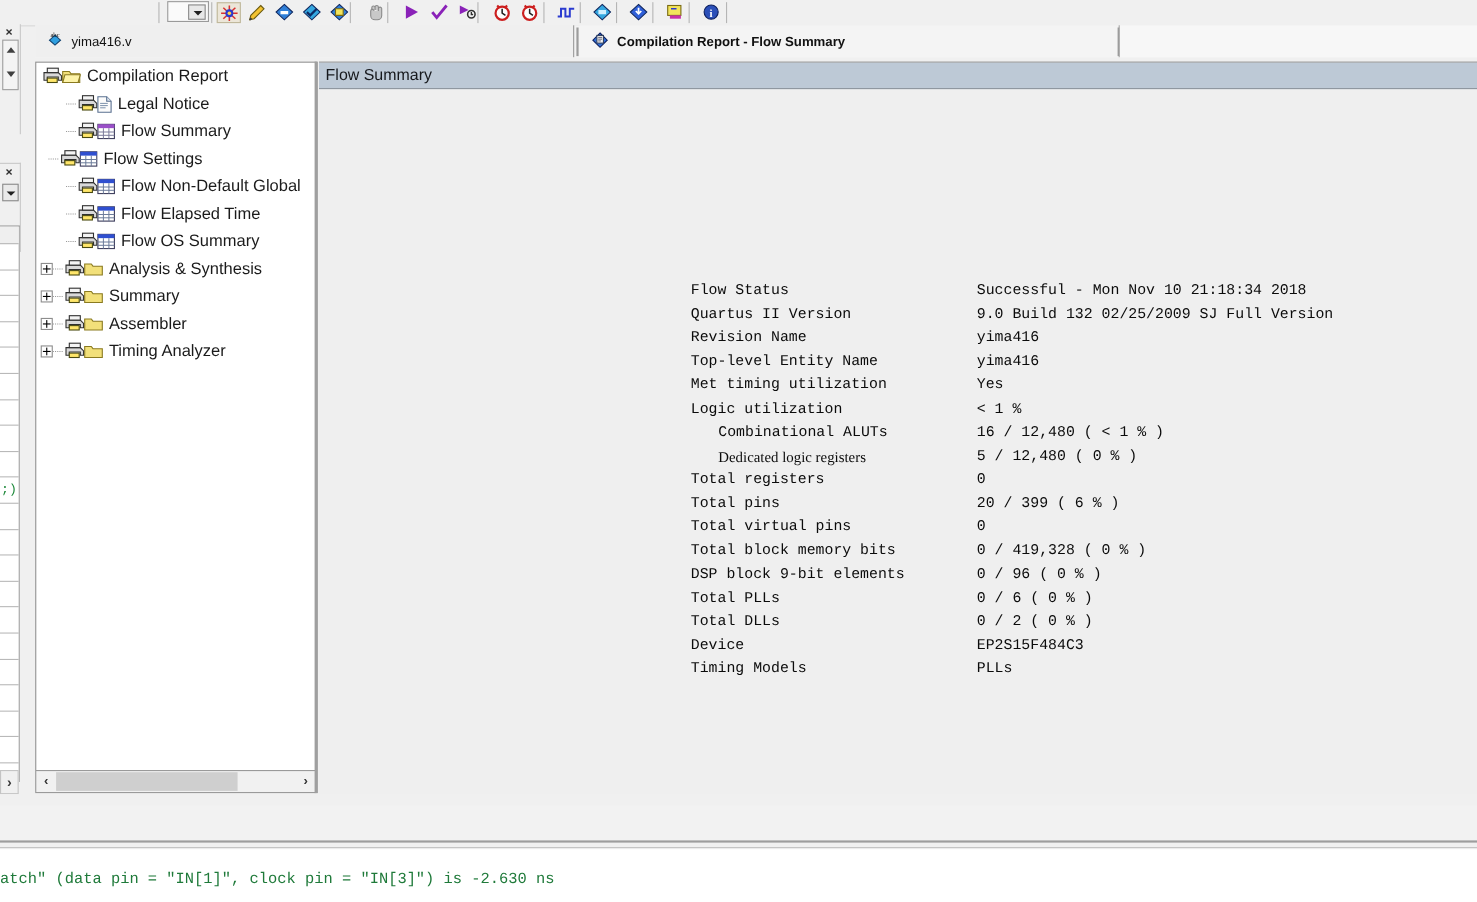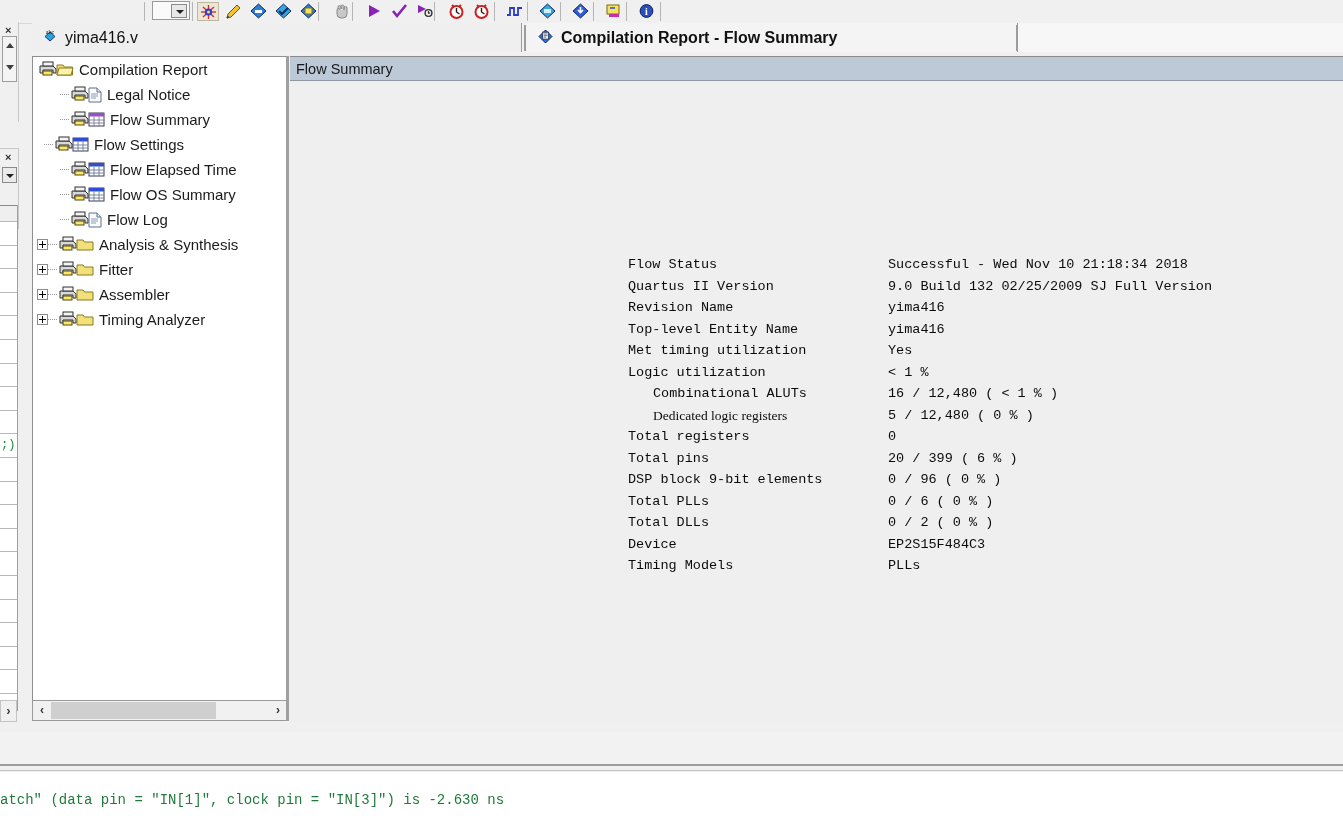--- a/index.html
+++ b/index.html
@@ -60,7 +60,7 @@
     display:flex;align-items:center;padding-left:10px;}
   .tab.t1{left:0;width:490px;}
   .tab.t2{left:495px;width:491px;background:#f4f4f4;}
-  .tab .lbl{margin-left:7px;font-size:16px;color:#111;}
+  .tab .lbl{margin-left:7px;font-size:12px;color:#111;}
   .tab.t2 .lbl{font-weight:bold;}
   .tab-rest{position:absolute;left:986px;top:0;width:325px;height:29px;
     background:#f7f7f7;}

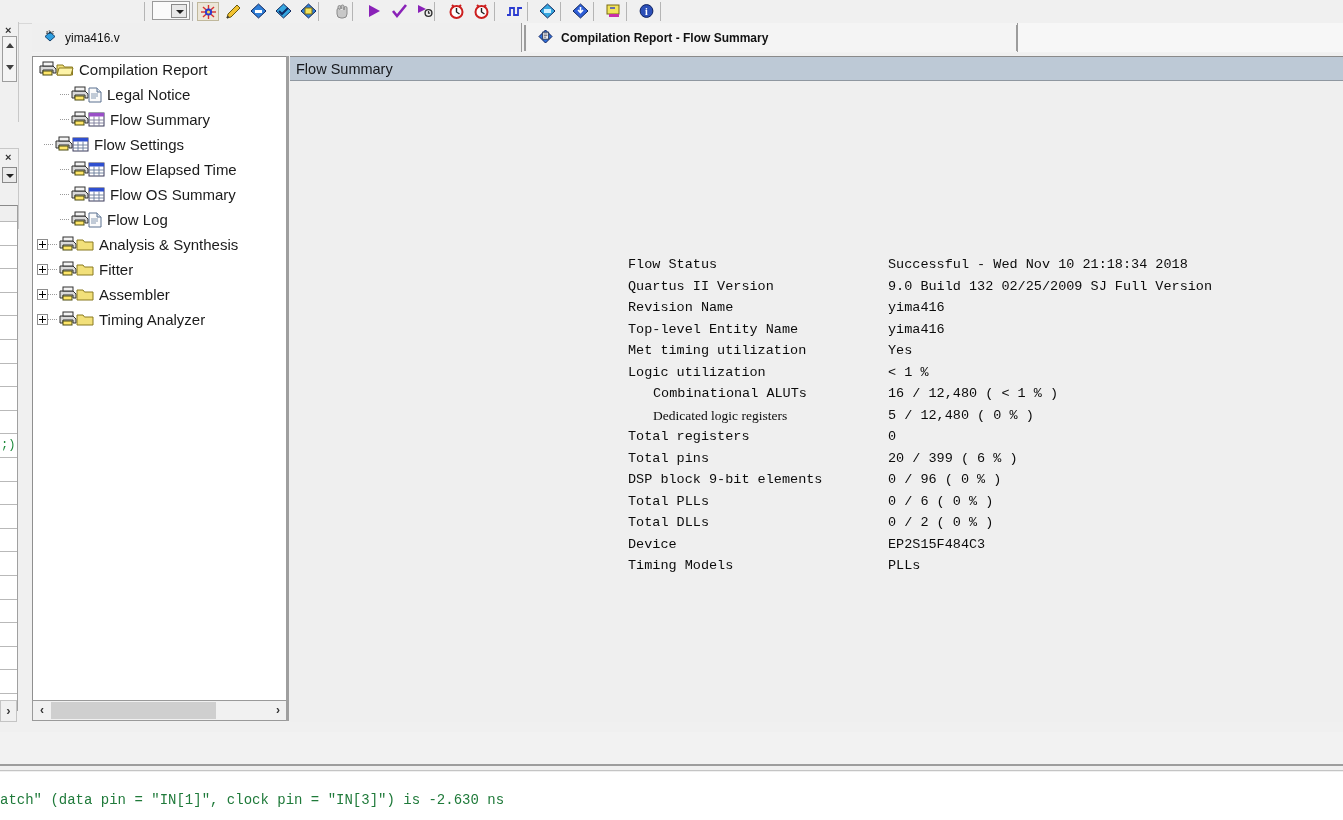--- a/index.html
+++ b/index.html
@@ -380,6 +380,23 @@
             <path d="M6 4.5 V14 M11 4.5 V14 M1 8 H16 M1 11 H16" stroke="#6a7a9a" stroke-width="0.9"></path>
           </svg>
         </span>
+        <span class="tlabel">Flow Non-Default Global</span>
+      </div>
+      <div class="tnode" style="padding-left: 16px;">
+        <div class="spacer11"></div>
+        <div class="dashline"></div>
+        <span><svg width="22" height="17" viewBox="0 0 22 17">
+            <path d="M3 6 h13 l3 3 v4 h-3 v-3 H6 v3 H3 z" fill="#d9d9d9" stroke="#303030" stroke-width="1"></path>
+            <rect x="6" y="2" width="10" height="4" fill="#f4f4f4" stroke="#303030"></rect>
+            <rect x="6" y="11" width="9" height="4" fill="#ffe66a" stroke="#4a4a10"></rect>
+          </svg></span>
+        <span style="margin-left:-3px;display:inline-flex">
+          <svg width="17" height="15" viewBox="0 0 17 15">
+            <rect x="1" y="1" width="15" height="13" fill="#ffffff" stroke="#3a3a5a"></rect>
+            <rect x="1" y="1" width="15" height="3.5" fill="#2f4fd0"></rect>
+            <path d="M6 4.5 V14 M11 4.5 V14 M1 8 H16 M1 11 H16" stroke="#6a7a9a" stroke-width="0.9"></path>
+          </svg>
+        </span>
         <span class="tlabel">Flow Elapsed Time</span>
       </div>
       <div class="tnode" style="padding-left: 16px;">

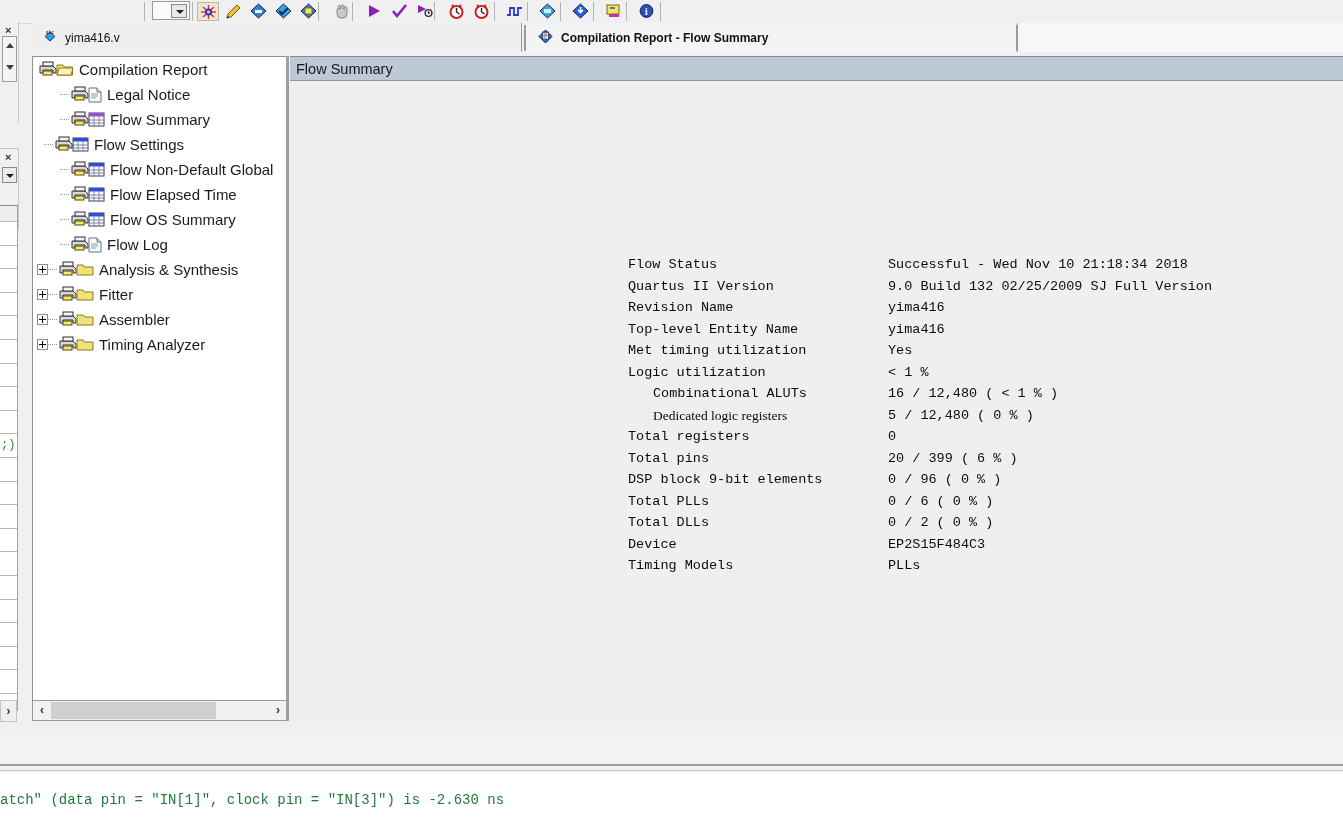--- a/index.html
+++ b/index.html
@@ -416,23 +416,6 @@
         </span>
         <span class="tlabel">Flow OS Summary</span>
       </div>
-      <div class="tnode" style="padding-left: 16px;">
-        <div class="spacer11"></div>
-        <div class="dashline"></div>
-        <span><svg width="22" height="17" viewBox="0 0 22 17">
-            <path d="M3 6 h13 l3 3 v4 h-3 v-3 H6 v3 H3 z" fill="#d9d9d9" stroke="#303030" stroke-width="1"></path>
-            <rect x="6" y="2" width="10" height="4" fill="#f4f4f4" stroke="#303030"></rect>
-            <rect x="6" y="11" width="9" height="4" fill="#ffe66a" stroke="#4a4a10"></rect>
-          </svg></span>
-        <span style="margin-left:-3px;display:inline-flex">
-          <svg width="14" height="16" viewBox="0 0 14 16">
-            <path d="M1 1 h8 l4 4 v10 H1 z" fill="#fbfbfb" stroke="#5a7090"></path>
-            <path d="M9 1 v4 h4" fill="#dde6f0" stroke="#5a7090"></path>
-            <path d="M3 7 h7 M3 9 h7 M3 11 h5" stroke="#7a90aa" stroke-width="0.9"></path>
-          </svg>
-        </span>
-        <span class="tlabel">Flow Log</span>
-      </div>
       <div class="tnode" style="padding-left: 4px;">
         <div class="plusbox"></div>
         <div class="dashline"></div>

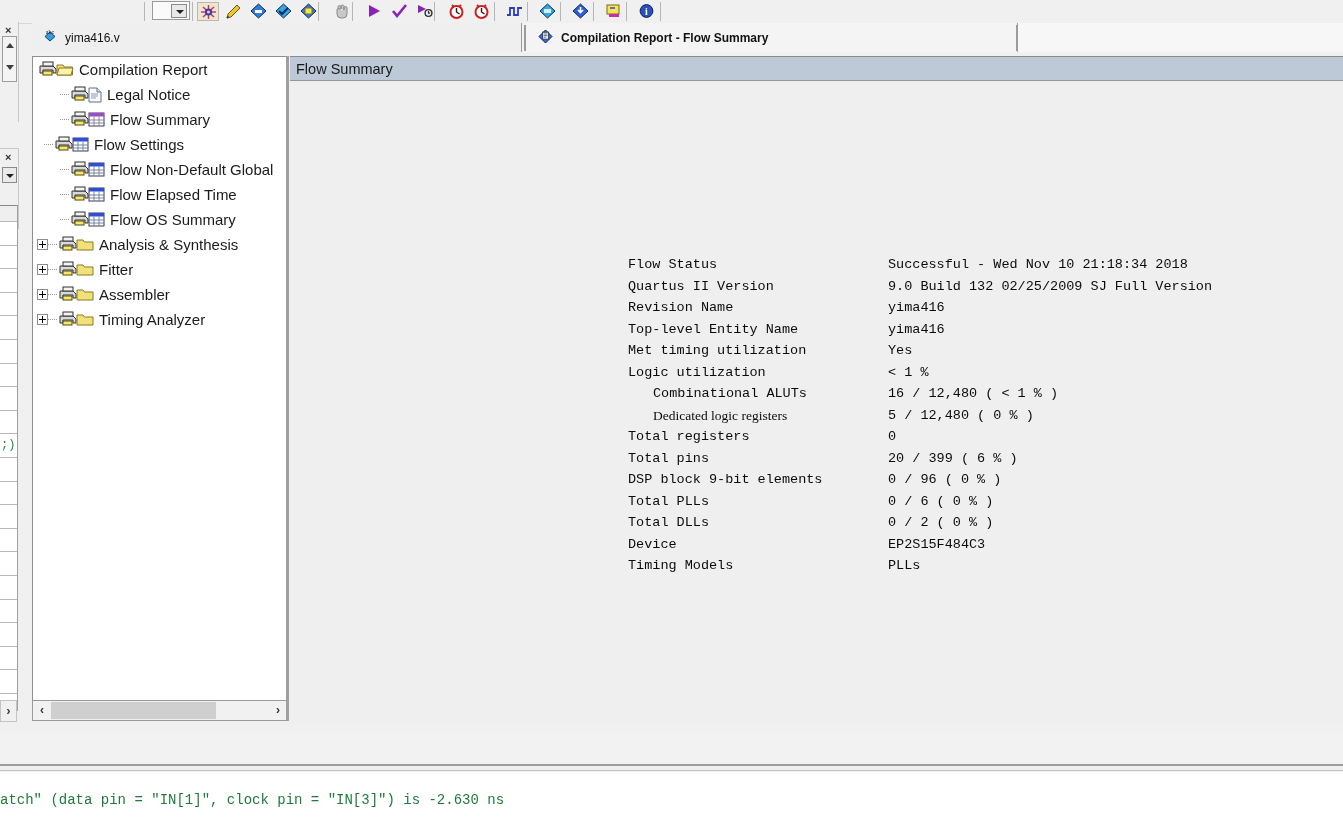--- a/index.html
+++ b/index.html
@@ -444,7 +444,7 @@
             <path d="M1 3 h6 l1.5 2 h8.5 v8 H1 z" fill="#f2e07a" stroke="#8a7a20"></path>
           </svg>
         </span>
-        <span class="tlabel">Fitter</span>
+        <span class="tlabel">Summary</span>
       </div>
       <div class="tnode" style="padding-left: 4px;">
         <div class="plusbox"></div>

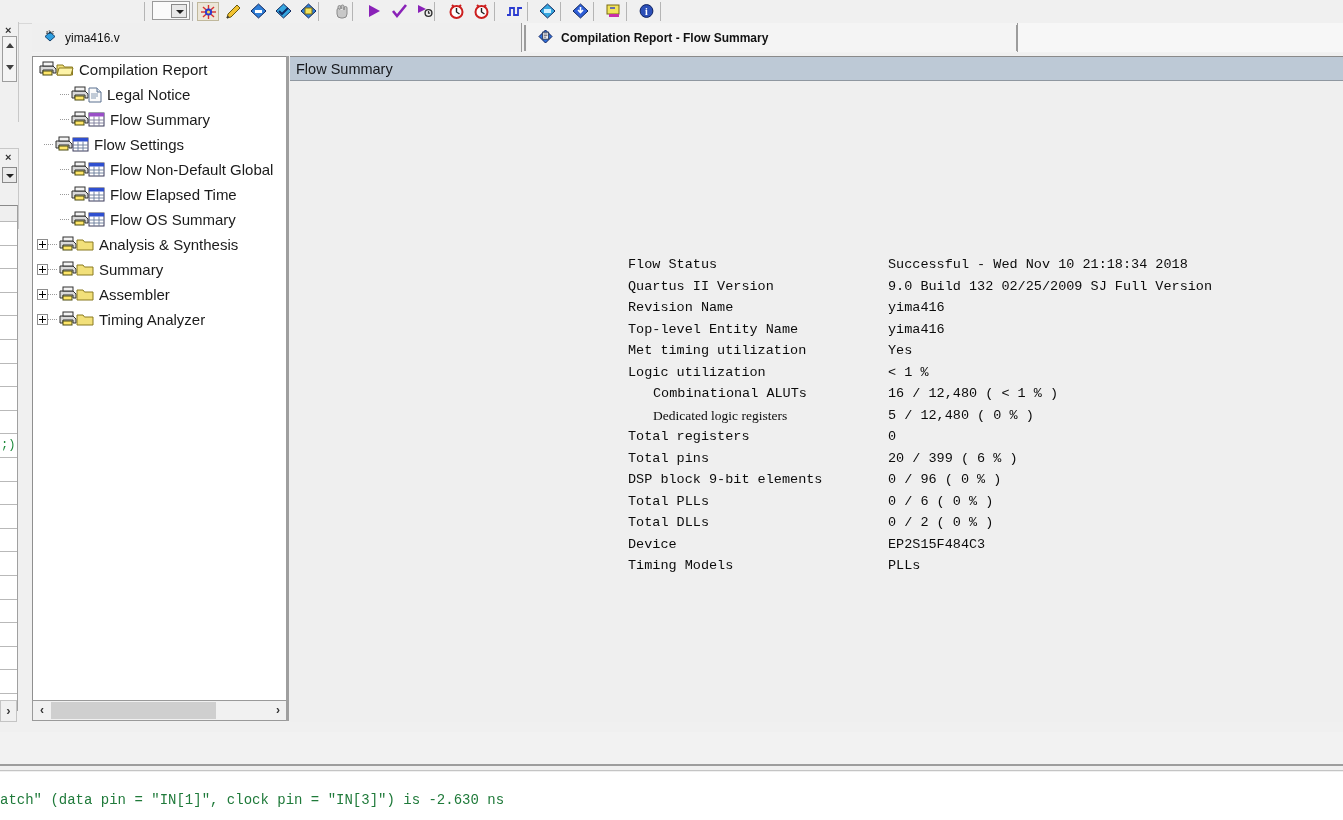--- a/index.html
+++ b/index.html
@@ -494,7 +494,7 @@
         <tbody id="sumbody">
             <tr>
               <td class="k">Flow Status</td>
-              <td>Successful - Wed Nov 10 21:18:34 2018</td>
+              <td>Successful - Mon Nov 10 21:18:34 2018</td>
             </tr>
             <tr>
               <td class="k">Quartus II Version</td>

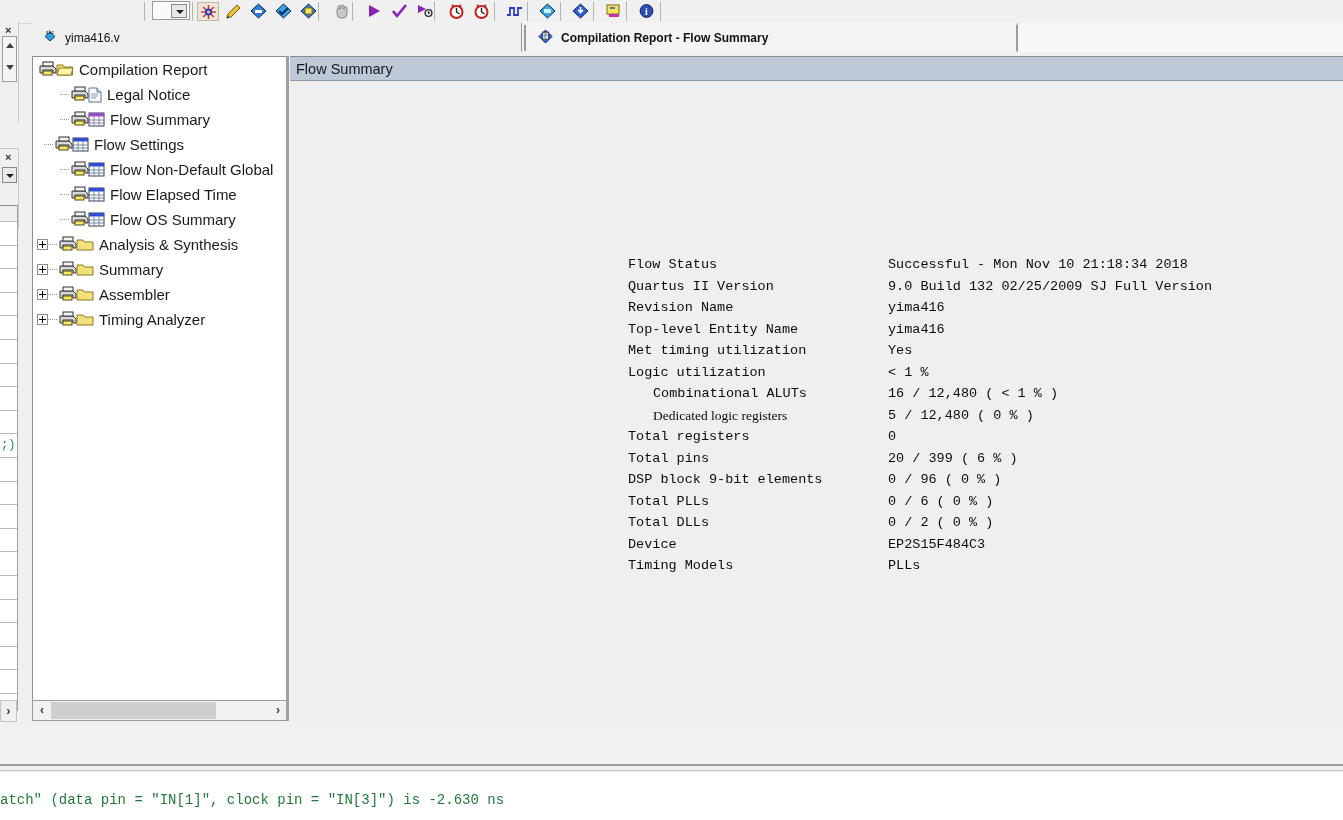--- a/index.html
+++ b/index.html
@@ -533,6 +533,10 @@
               <td>20 / 399 ( 6 % )</td>
             </tr>
             <tr>
+              <td class="k">Total virtual pins</td>
+              <td>0</td>
+            </tr>
+            <tr>
               <td class="k">DSP block 9-bit elements</td>
               <td>0 / 96 ( 0 % )</td>
             </tr>

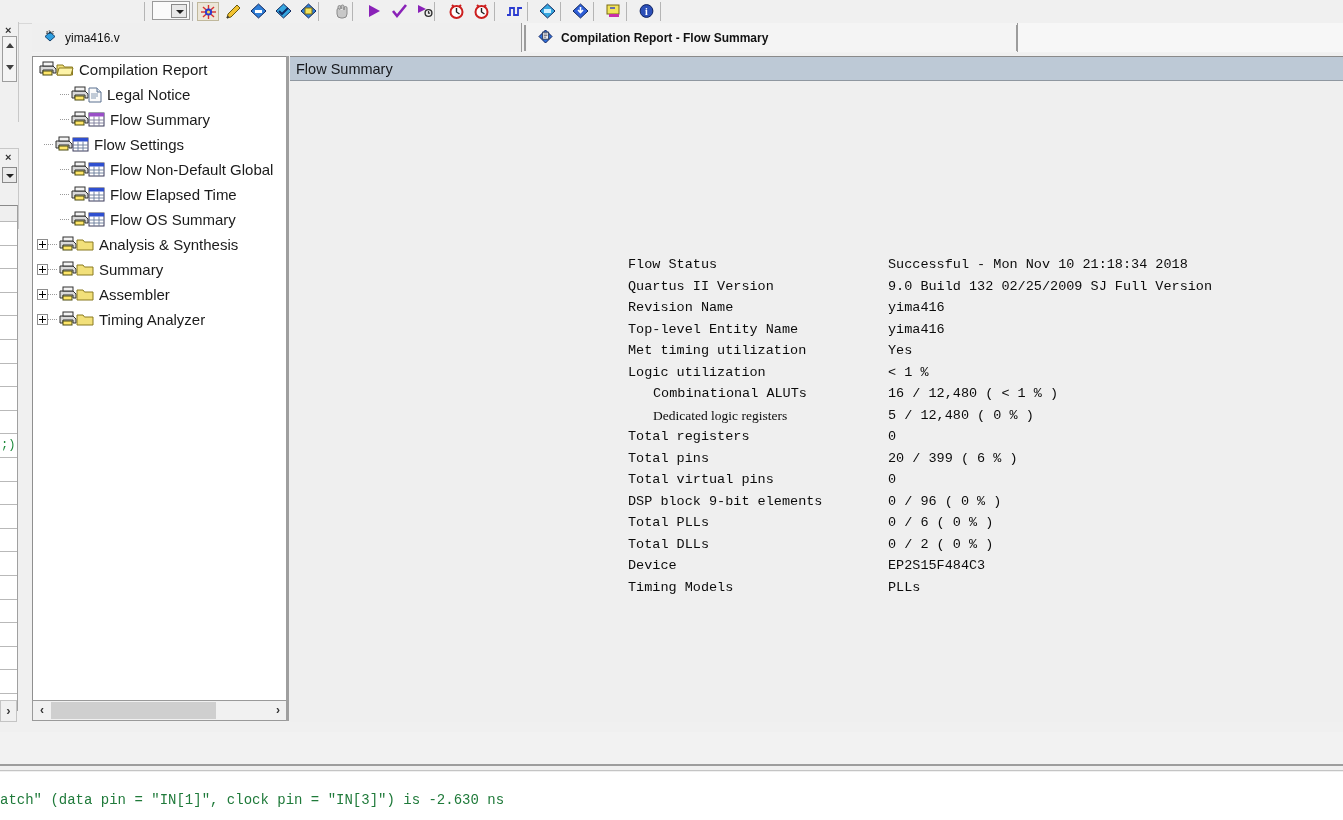--- a/index.html
+++ b/index.html
@@ -537,6 +537,10 @@
               <td>0</td>
             </tr>
             <tr>
+              <td class="k">Total block memory bits</td>
+              <td>0 / 419,328 ( 0 % )</td>
+            </tr>
+            <tr>
               <td class="k">DSP block 9-bit elements</td>
               <td>0 / 96 ( 0 % )</td>
             </tr>

